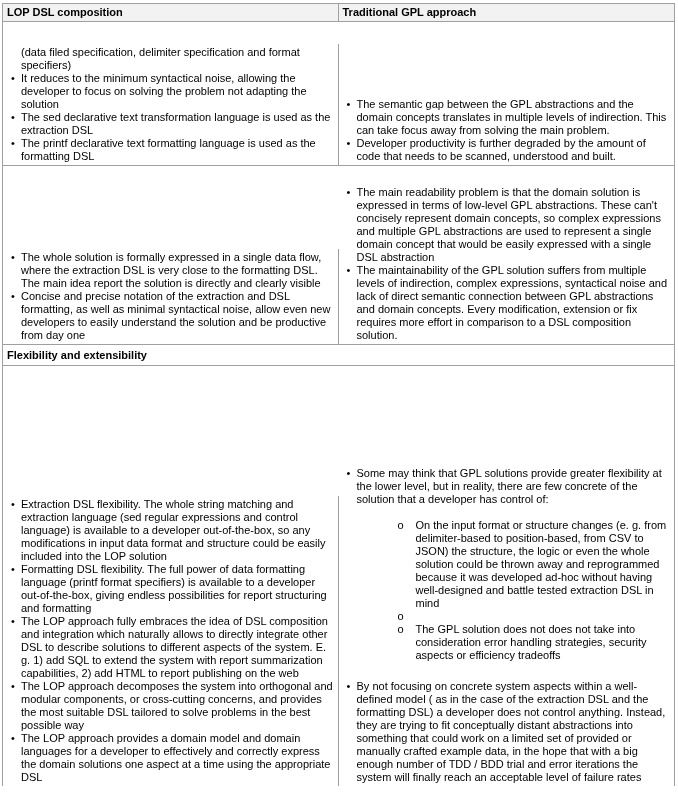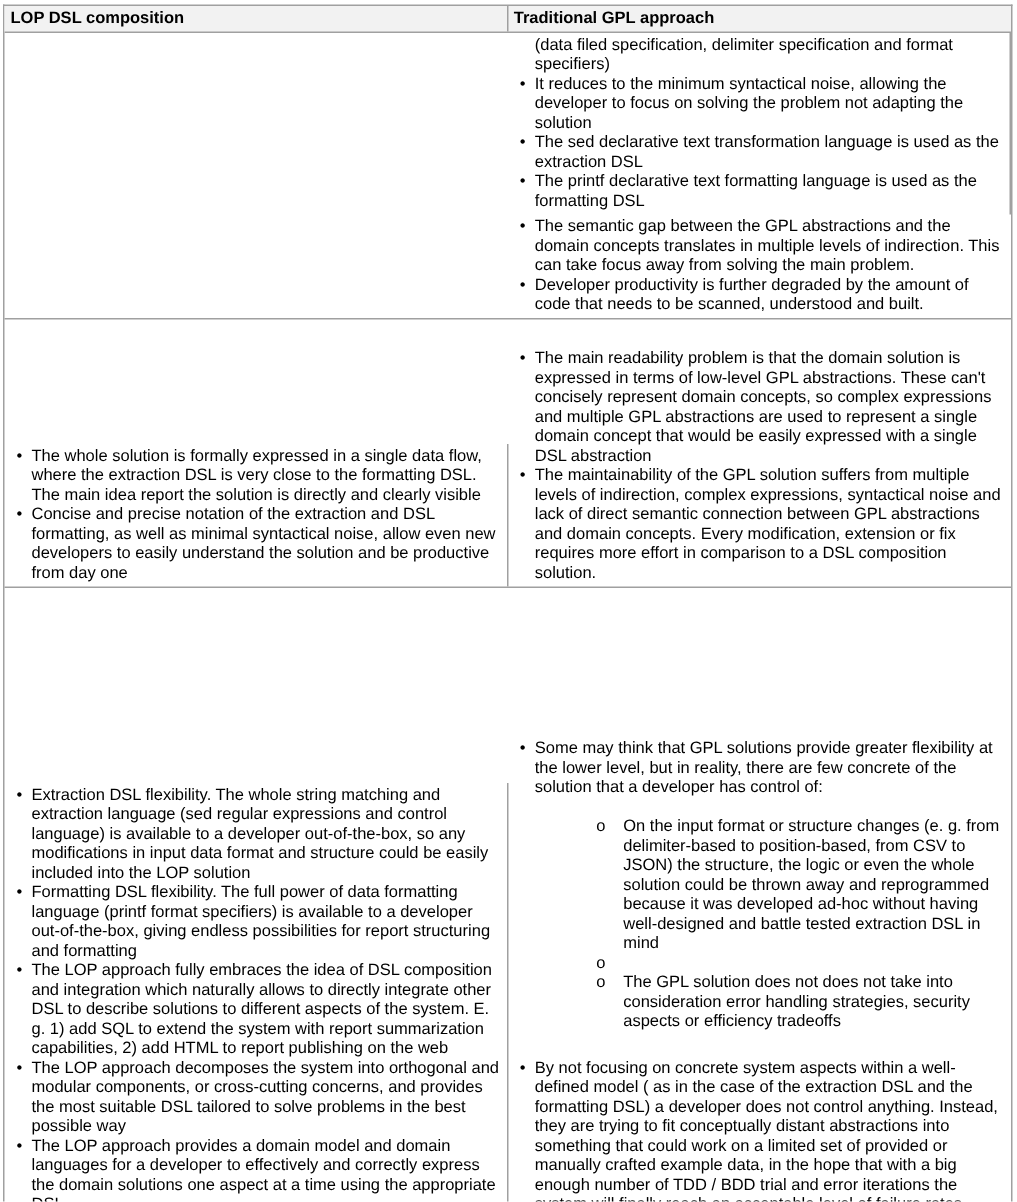--- a/index.html
+++ b/index.html
@@ -41,7 +41,7 @@
     padding: 4px 4px 3px 4px;
   }
   .body-row { border-bottom: 1px solid #a0a0a0; }
-  .body-row.r1 { min-height: 143px; flex-direction: column; }
+  .body-row.r1 { min-height: 143px; }
   .body-row.r2 { min-height: 178px; }
   .body-row.r3 { min-height: 420px; border-bottom: none; }
   .li { display: flex; }

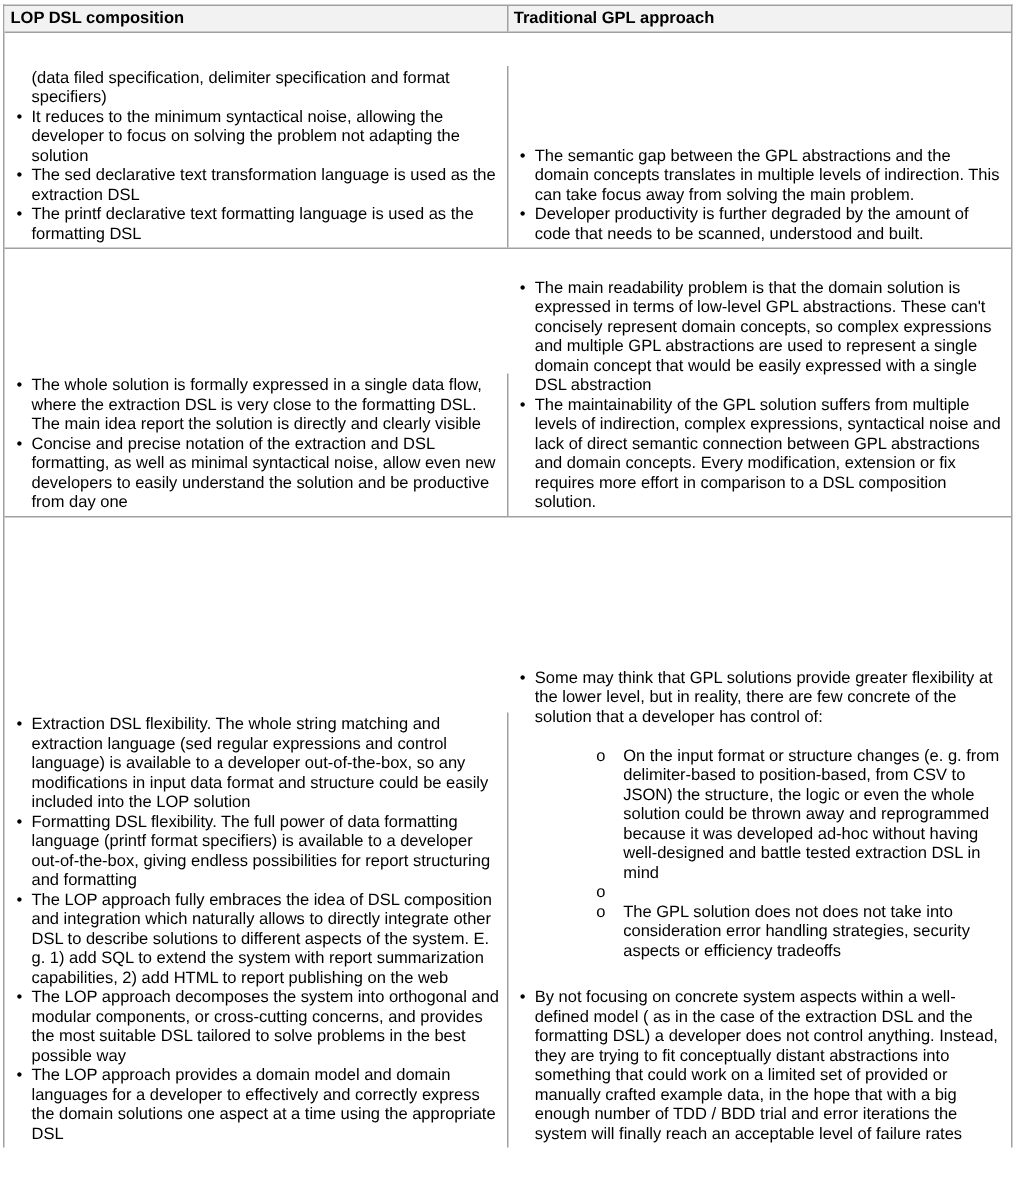--- a/index.html
+++ b/index.html
@@ -128,6 +128,9 @@
     </div>
   </div>
 
+  <div class="title-row">
+    <span>Flexibility and extensibility</span>
+  </div>
 
   <div class="row body-row r3">
     <div class="cell lcol">

